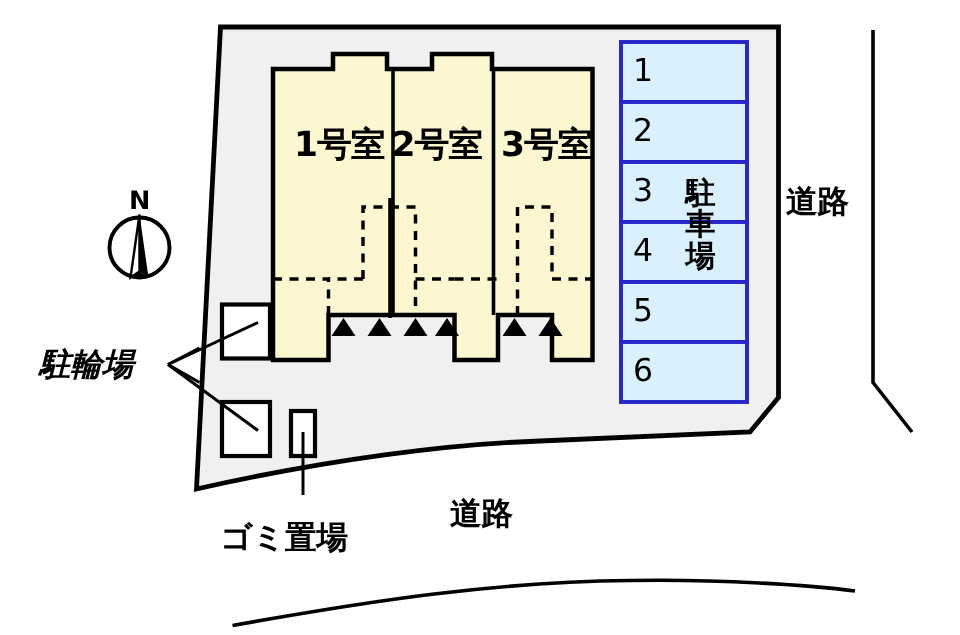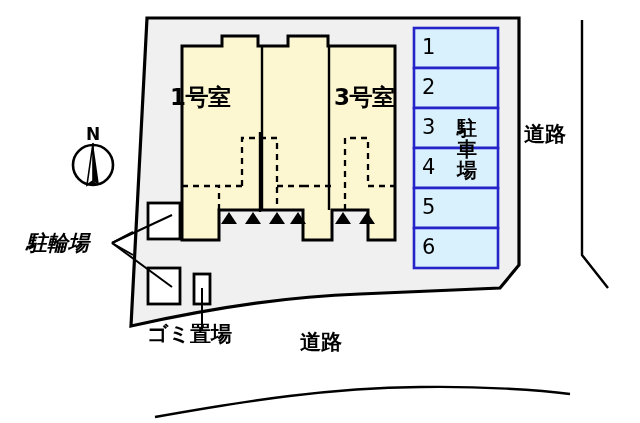--- a/index.html
+++ b/index.html
@@ -137,7 +137,7 @@
     <path d="M 155,417 C 250,400 330,388 420,387 C 480,386 540,390 570,394" fill="none" stroke="#000000" stroke-width="2.4"></path>
   </svg>
 
-  <div class="lbl lbl-room" style="left:170px; top:86px;">1号室</div>
+  <div class="lbl lbl-room" style="left:196px; top:86px;">1号室</div>
   <div class="lbl lbl-room" style="left:334px; top:86px;">3号室</div>
 
   <div class="lbl lbl-stall" style="left:422px; top:37px;">1</div>

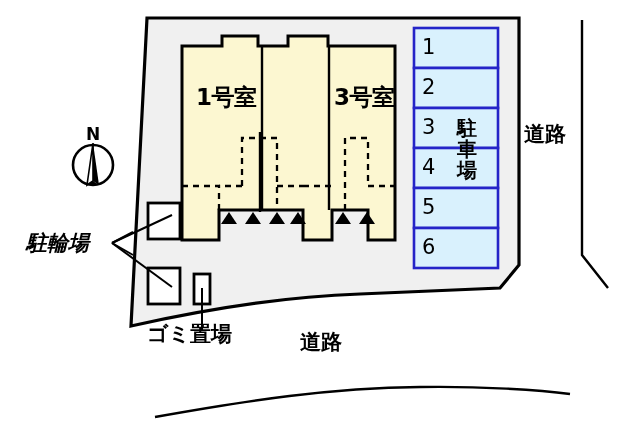--- a/index.html
+++ b/index.html
@@ -138,6 +138,7 @@
   </svg>
 
   <div class="lbl lbl-room" style="left:196px; top:86px;">1号室</div>
+  <div class="lbl lbl-room" style="left:261px; top:86px;">2号室</div>
   <div class="lbl lbl-room" style="left:334px; top:86px;">3号室</div>
 
   <div class="lbl lbl-stall" style="left:422px; top:37px;">1</div>

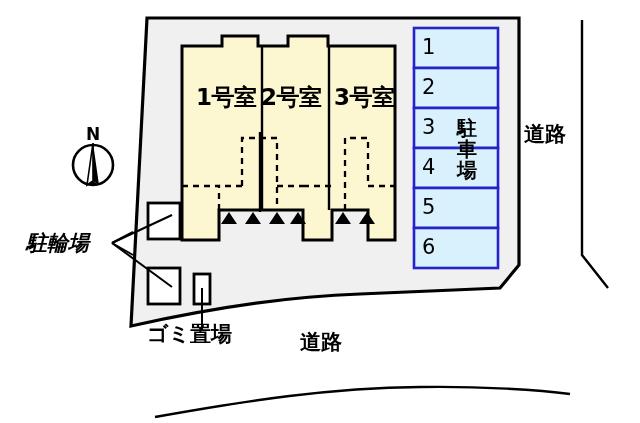--- a/index.html
+++ b/index.html
@@ -153,7 +153,7 @@
   <div class="lbl lbl-vert" style="left:456px; top:160px;">場</div>
 
   <div class="lbl lbl-site" style="left:26px; top:233px;font-style:italic;">駐輪場</div>
-  <div class="lbl lbl-site" style="left:147px; top:324px;">ゴミ置場</div>
+  <div class="lbl lbl-site" style="left:147px; top:348px;">ゴミ置場</div>
   <div class="lbl lbl-site" style="left:300px; top:332px;">道路</div>
   <div class="lbl lbl-site" style="left:524px; top:124px;">道路</div>
 

